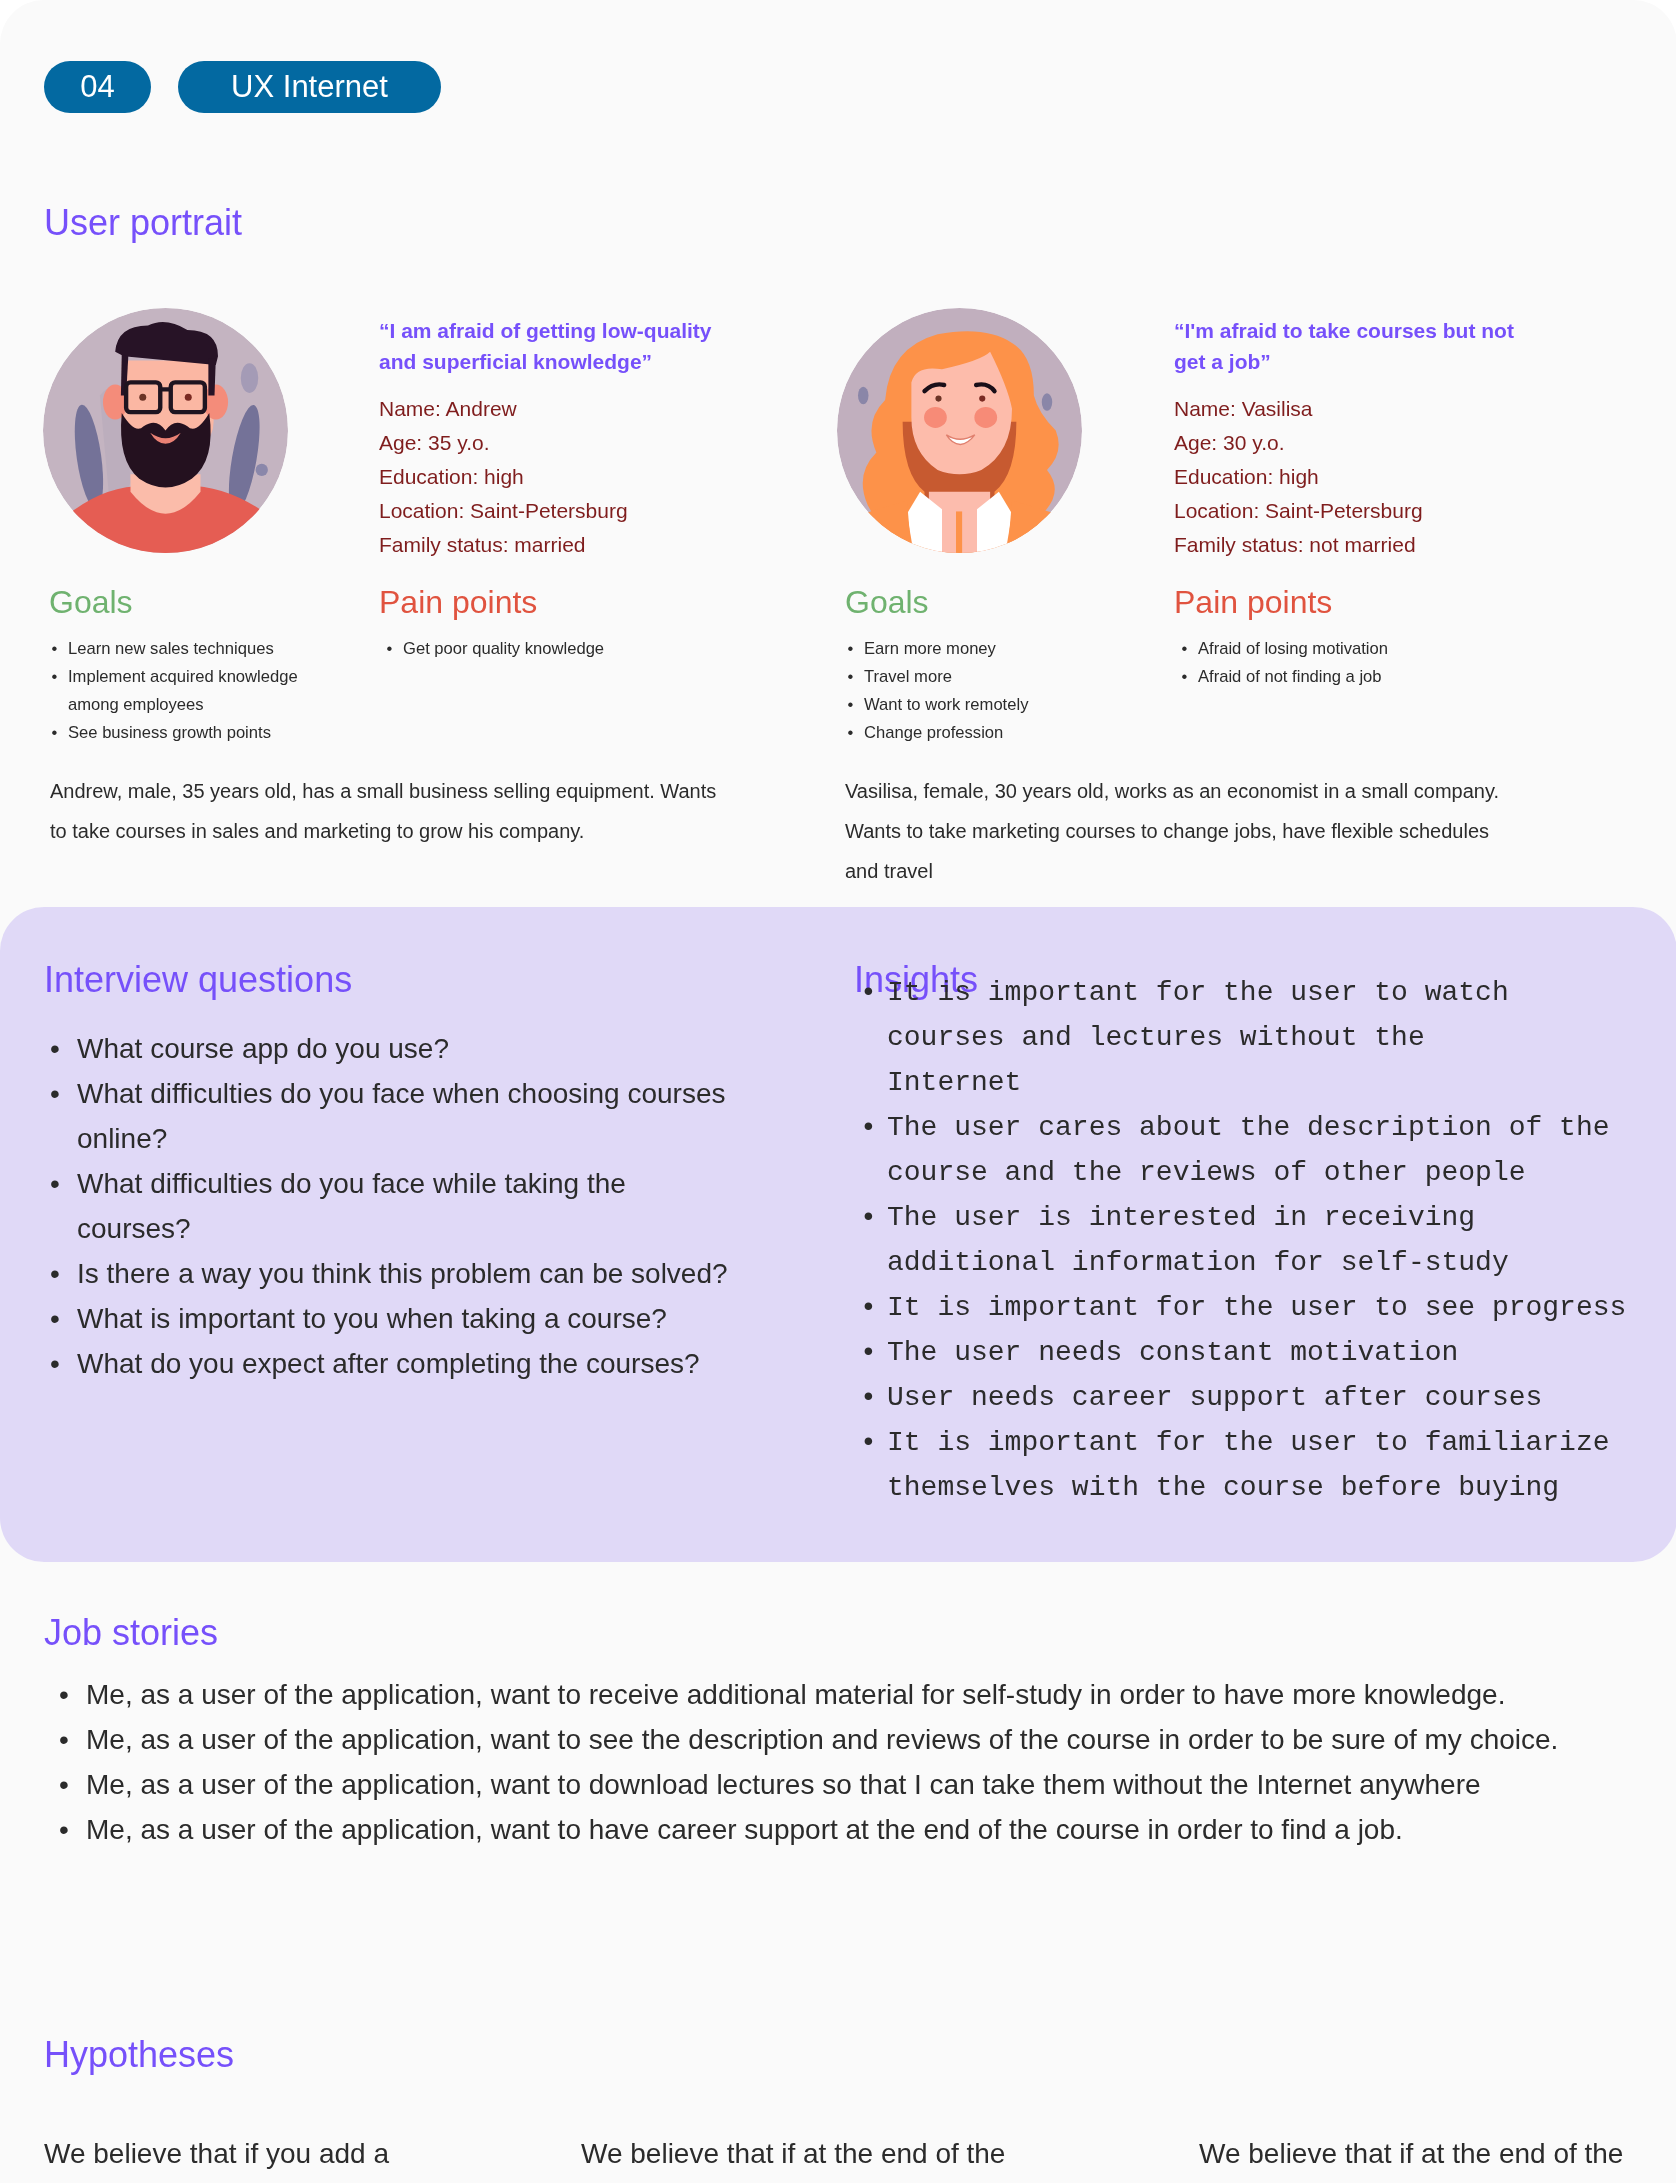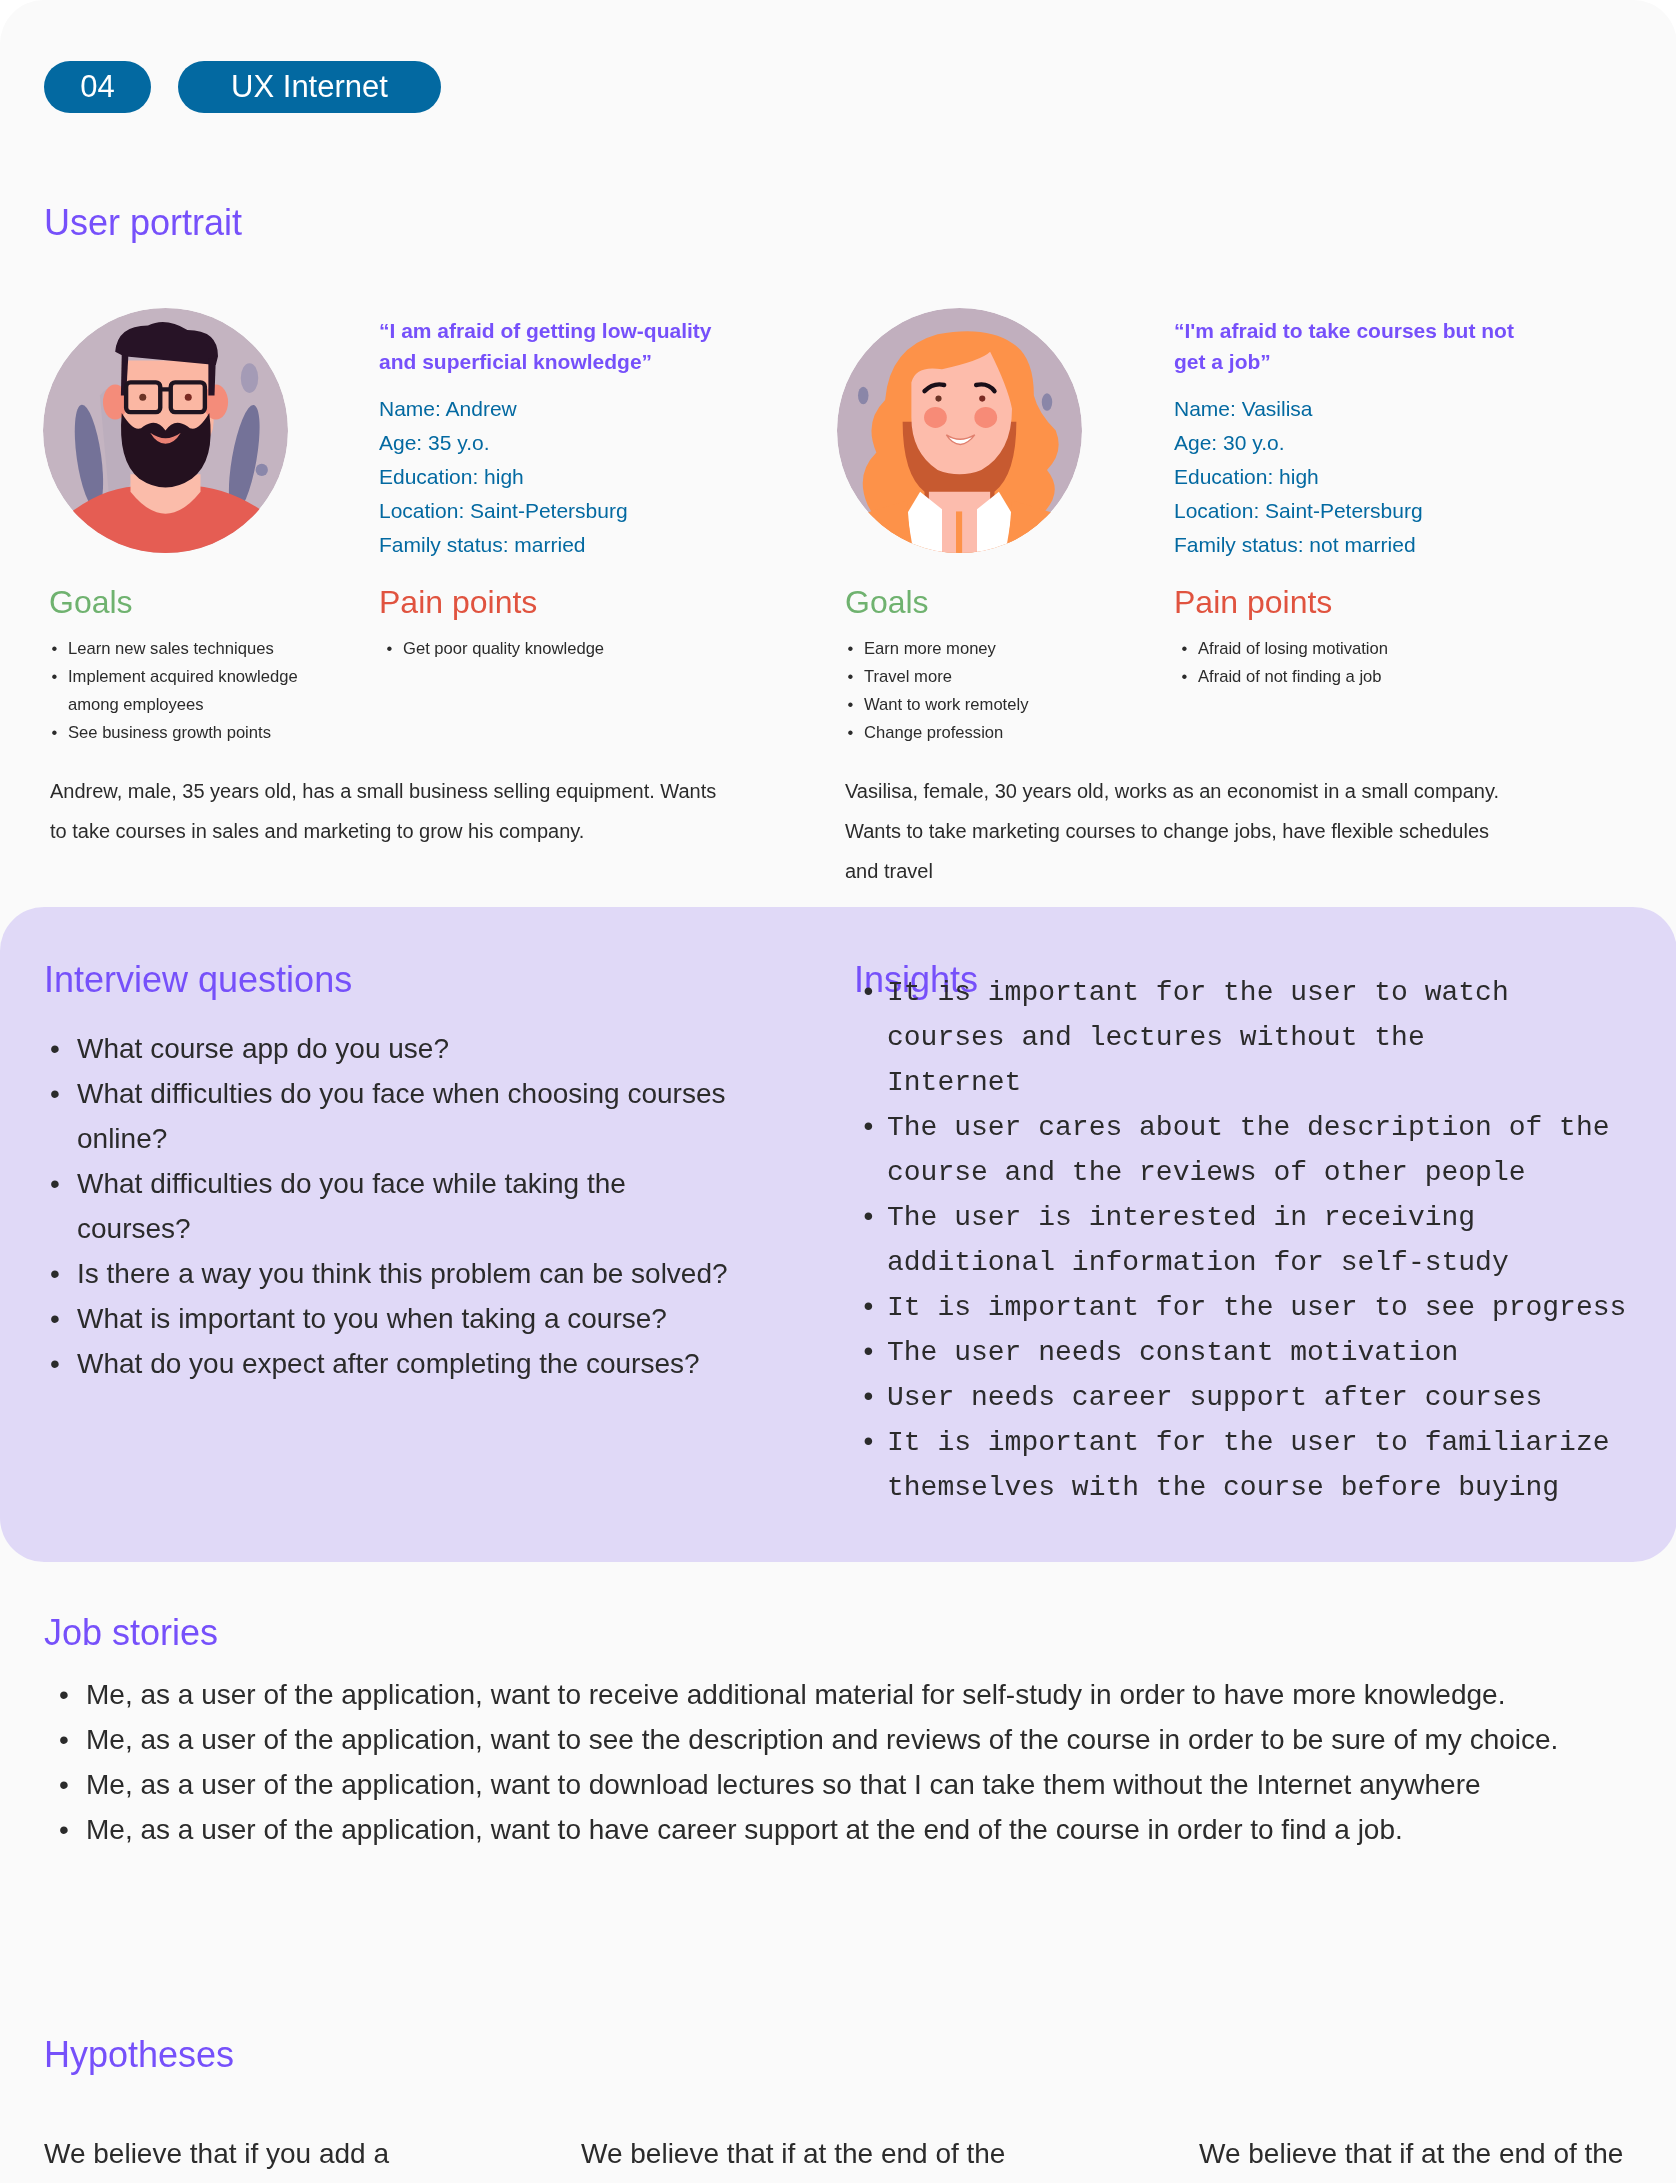--- a/index.html
+++ b/index.html
@@ -13,7 +13,7 @@
   .h-section { position: absolute; color: #7650fa; font-size: 36px; line-height: 44px; margin: 0; font-weight: 400; }
   .avatar { position: absolute; width: 245px; height: 245px; border-radius: 50%; overflow: hidden; }
   .quote { position: absolute; width: 358px; color: #7650fa; font-size: 21px; line-height: 31px; font-weight: 700; }
-  .info { position: absolute; width: 358px; font-size: 21px; line-height: 34px; color: #0369a1; }
+  .info { position: absolute; width: 358px; font-size: 21px; line-height: 34px; color: #7f1d1d; }
   .info div { white-space: nowrap; }
   .goals-h { position: absolute; font-size: 32px; line-height: 39px; color: #6fb26f; }
   .pain-h { position: absolute; font-size: 32px; line-height: 39px; color: #e0533f; }

